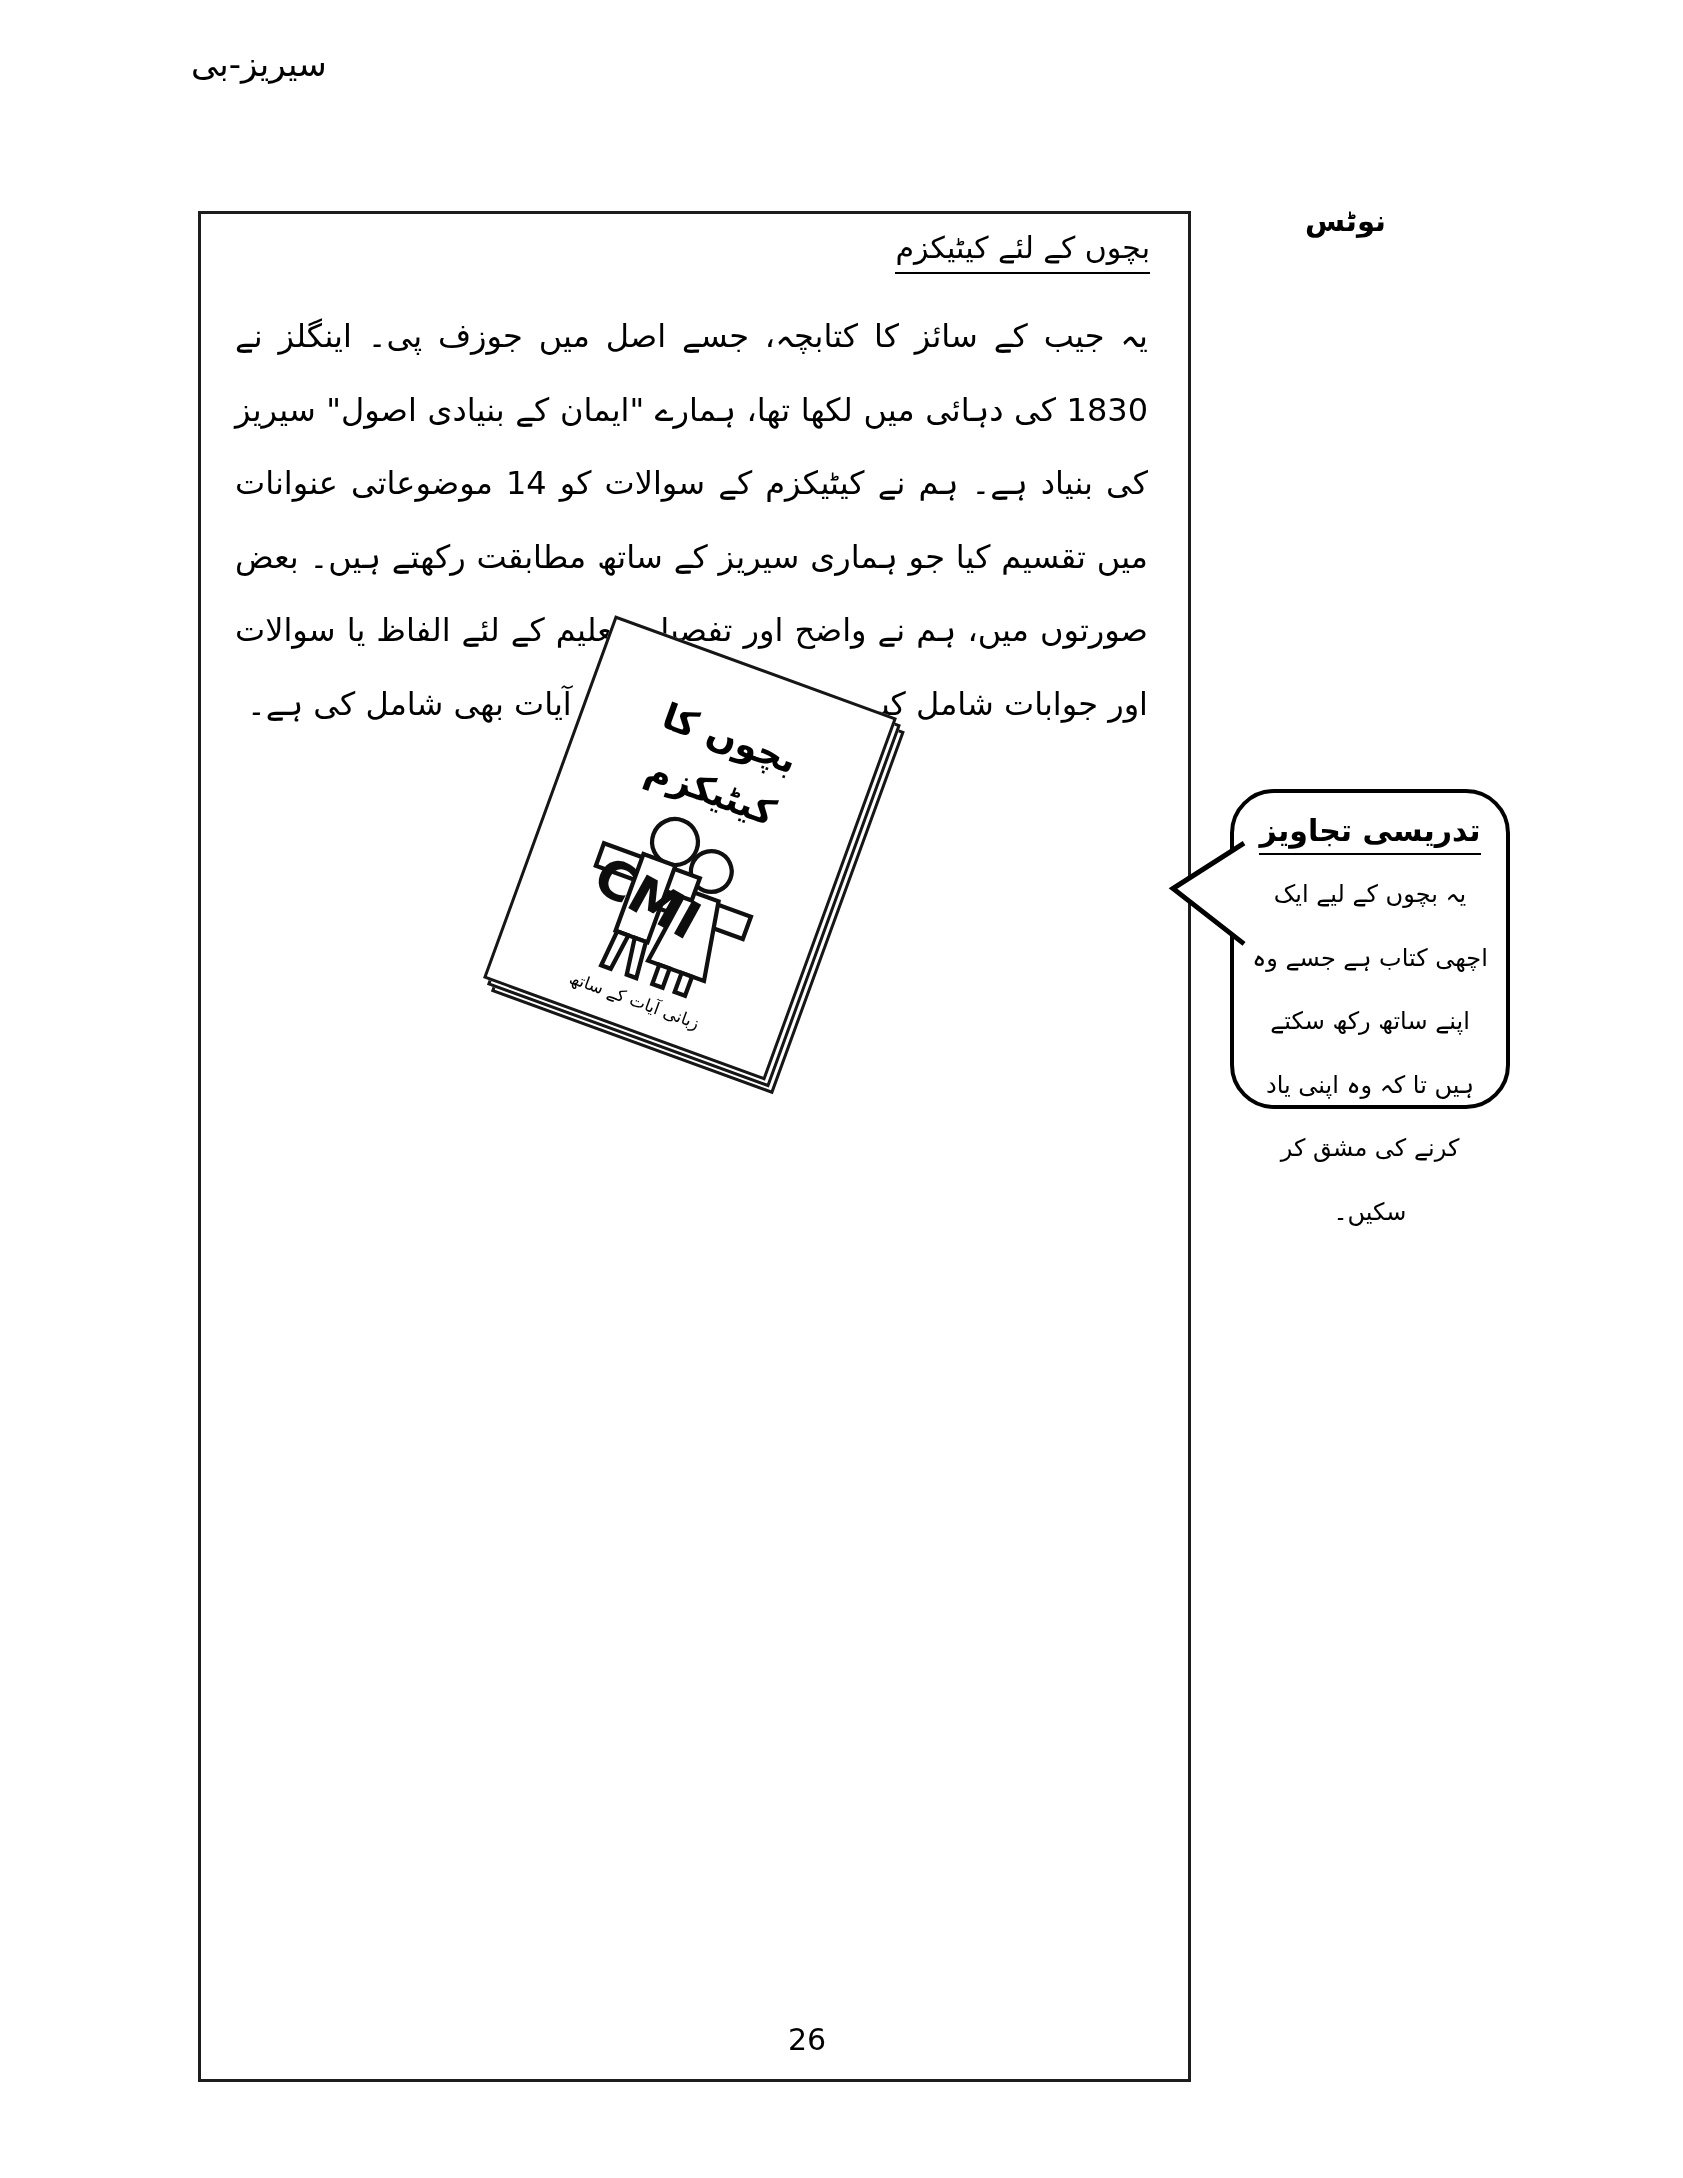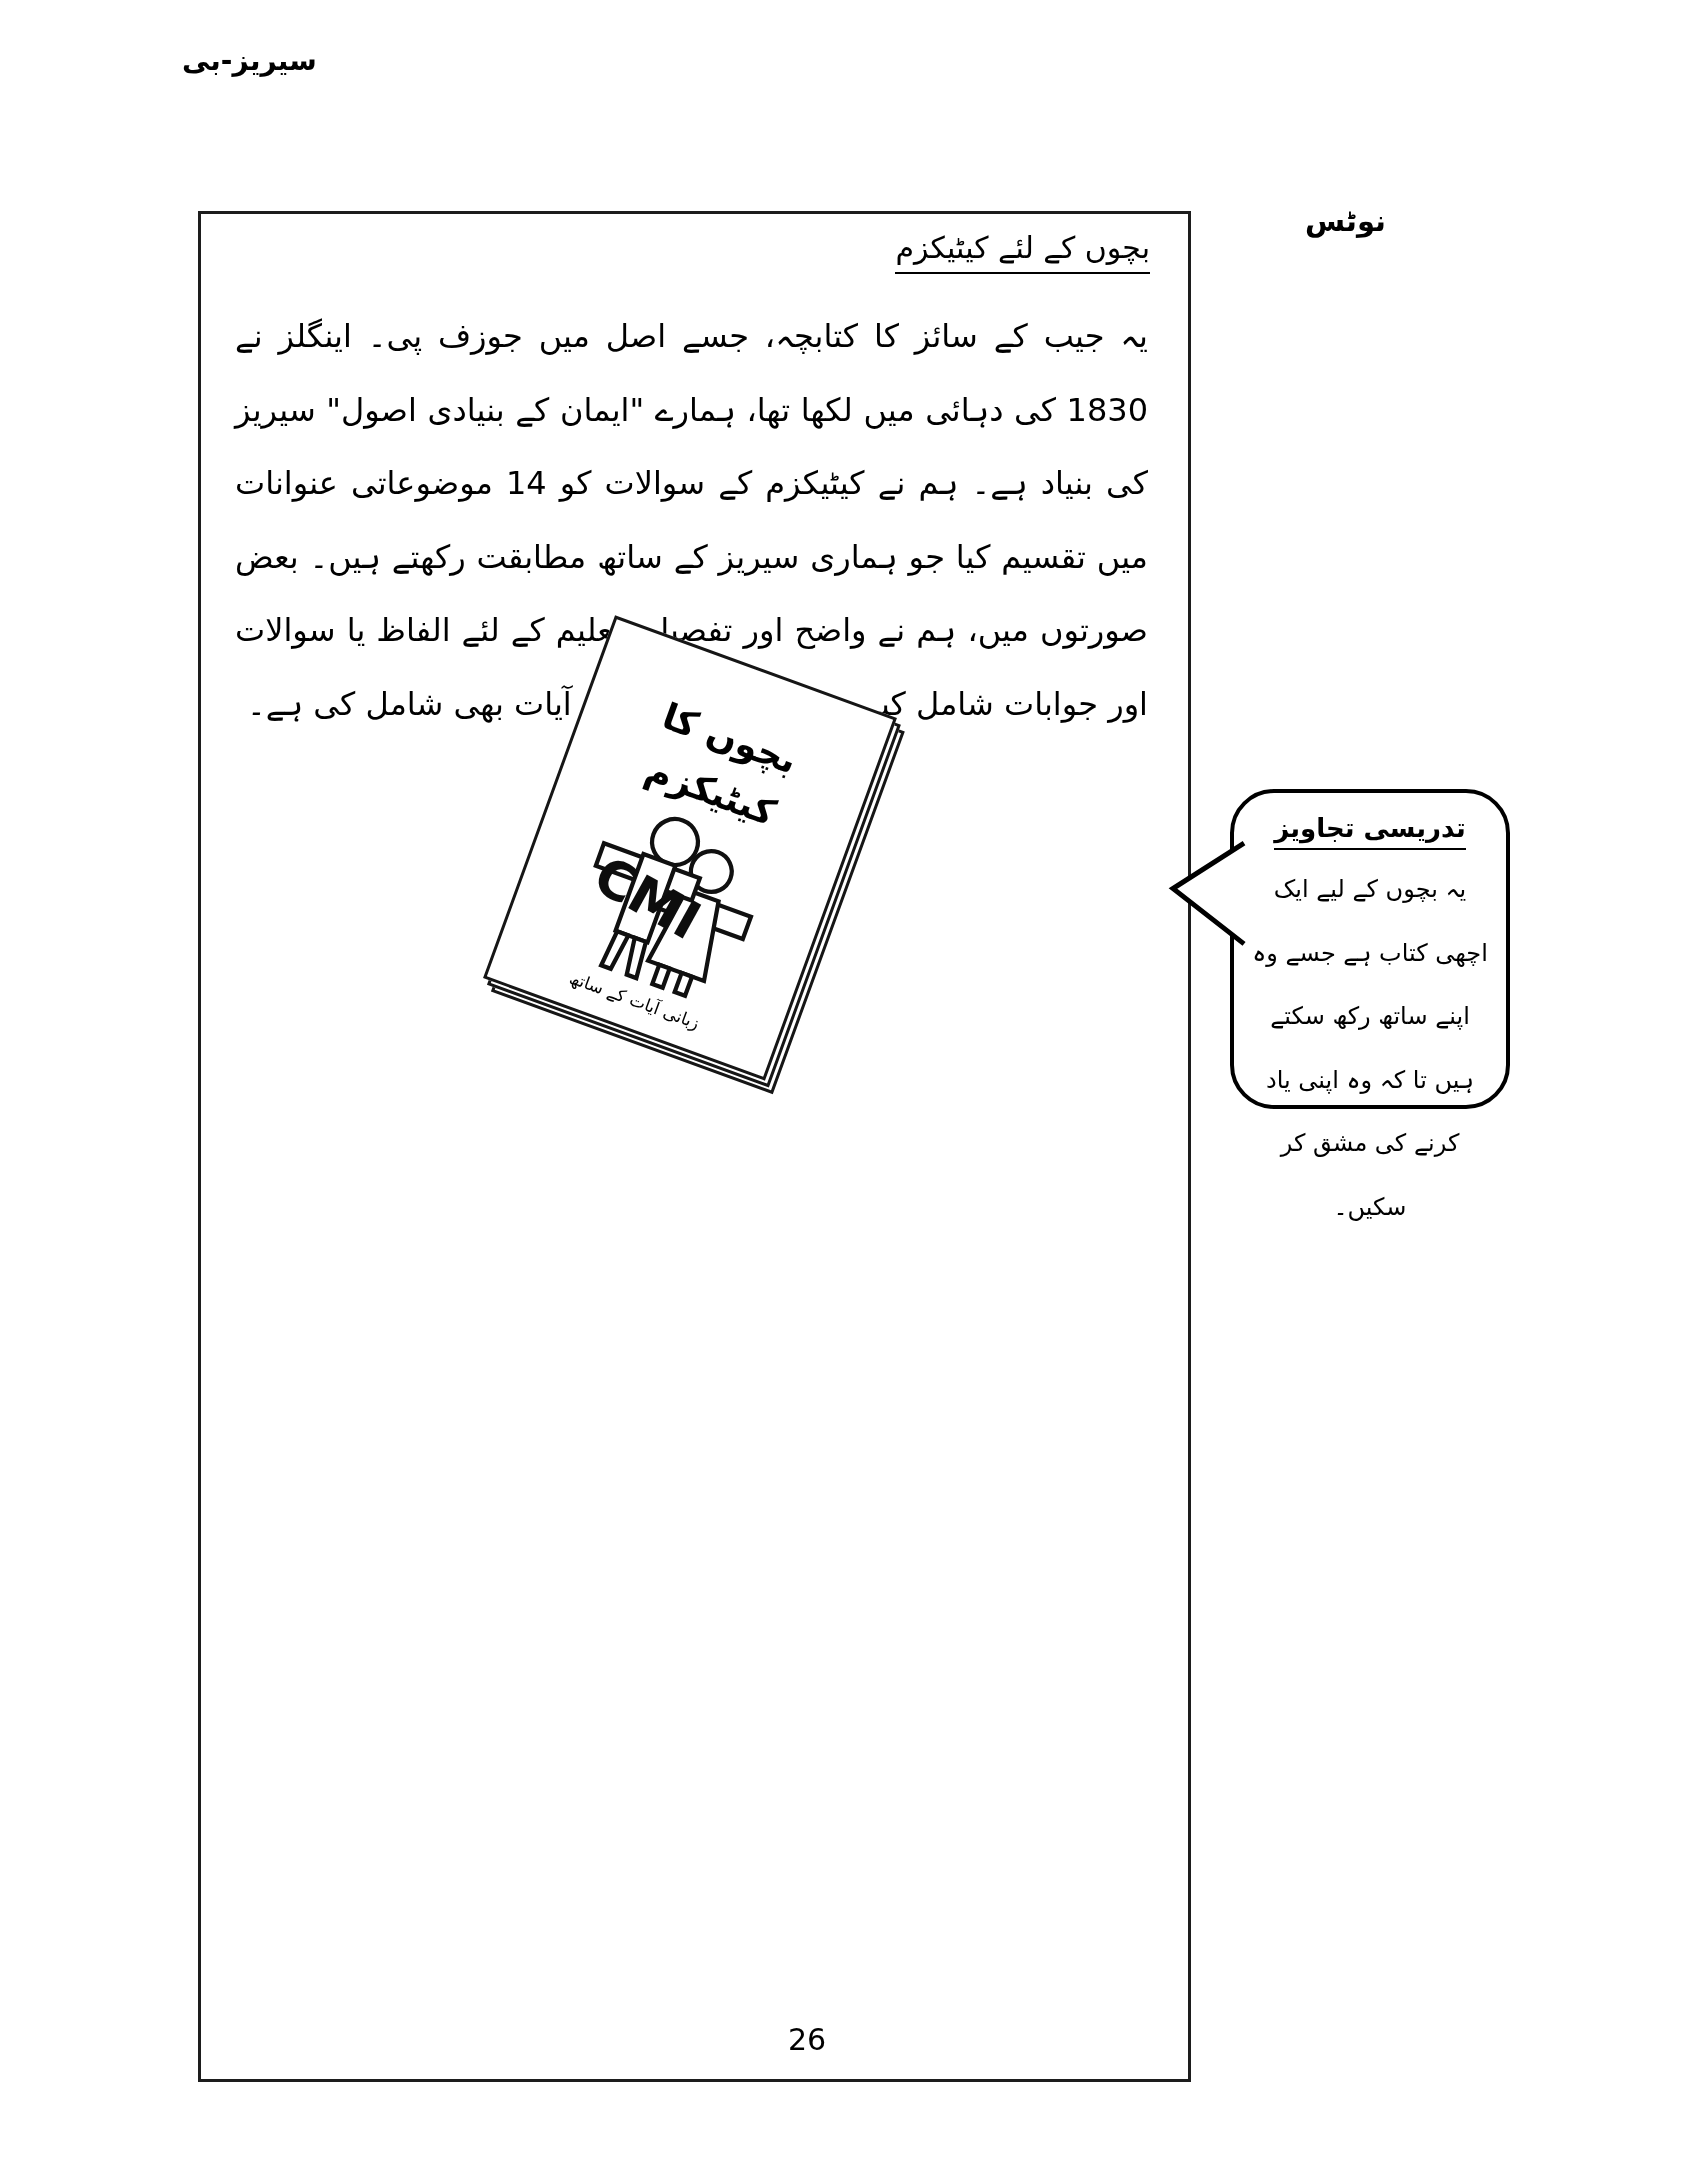--- a/index.html
+++ b/index.html
@@ -10,8 +10,8 @@
     overflow:hidden;
   }
   .header-left {
-    position:absolute; left:182px; top:44px;
-    font-size:28px; direction:rtl; font-weight:700;
+    position:absolute; left:191px; top:44px;
+    font-size:34px; direction:rtl; font-weight:400;
   }
   .margin-note {
     position:absolute; left:1305px; top:204px;

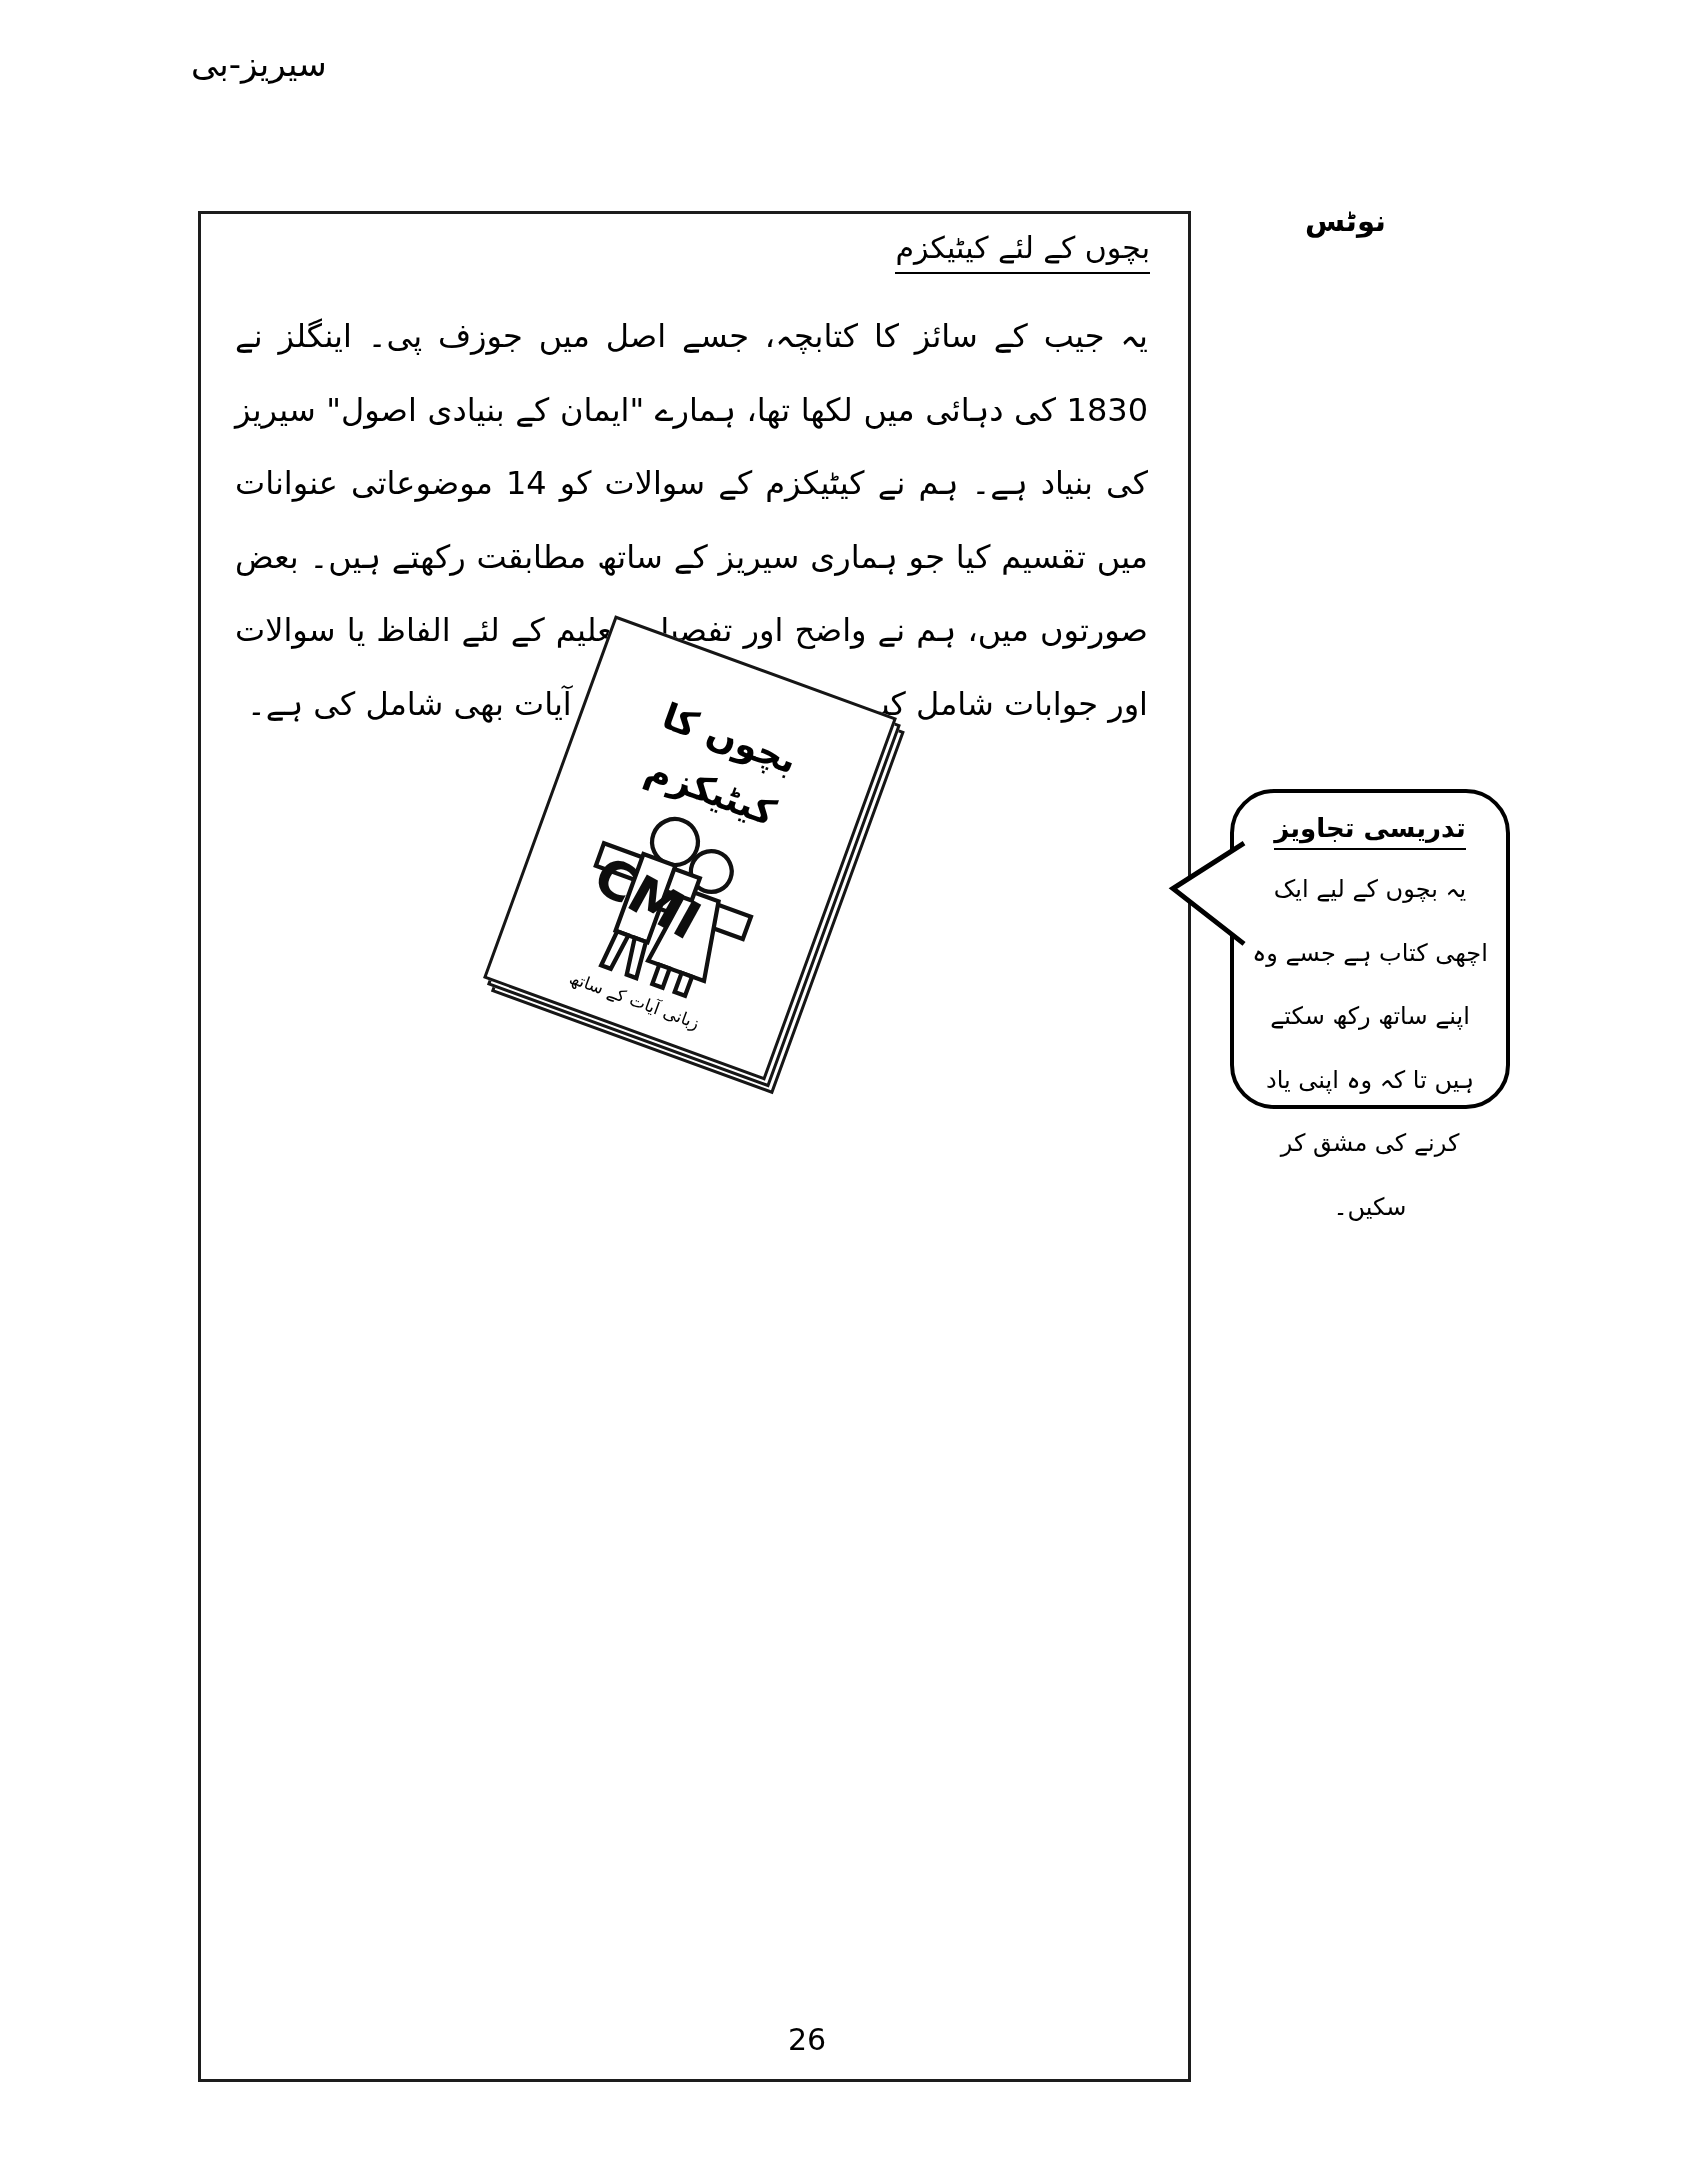--- a/index.html
+++ b/index.html
@@ -91,7 +91,7 @@
   }
   .callout-title {
     text-align:center; direction:rtl;
-    font-size:26px; font-weight:bold; margin-top:4px;
+    font-size:30px; font-weight:bold; margin-top:4px;
   }
   .callout-title .u {
     display:inline-block; border-bottom:2px solid #000; padding-bottom:5px;

